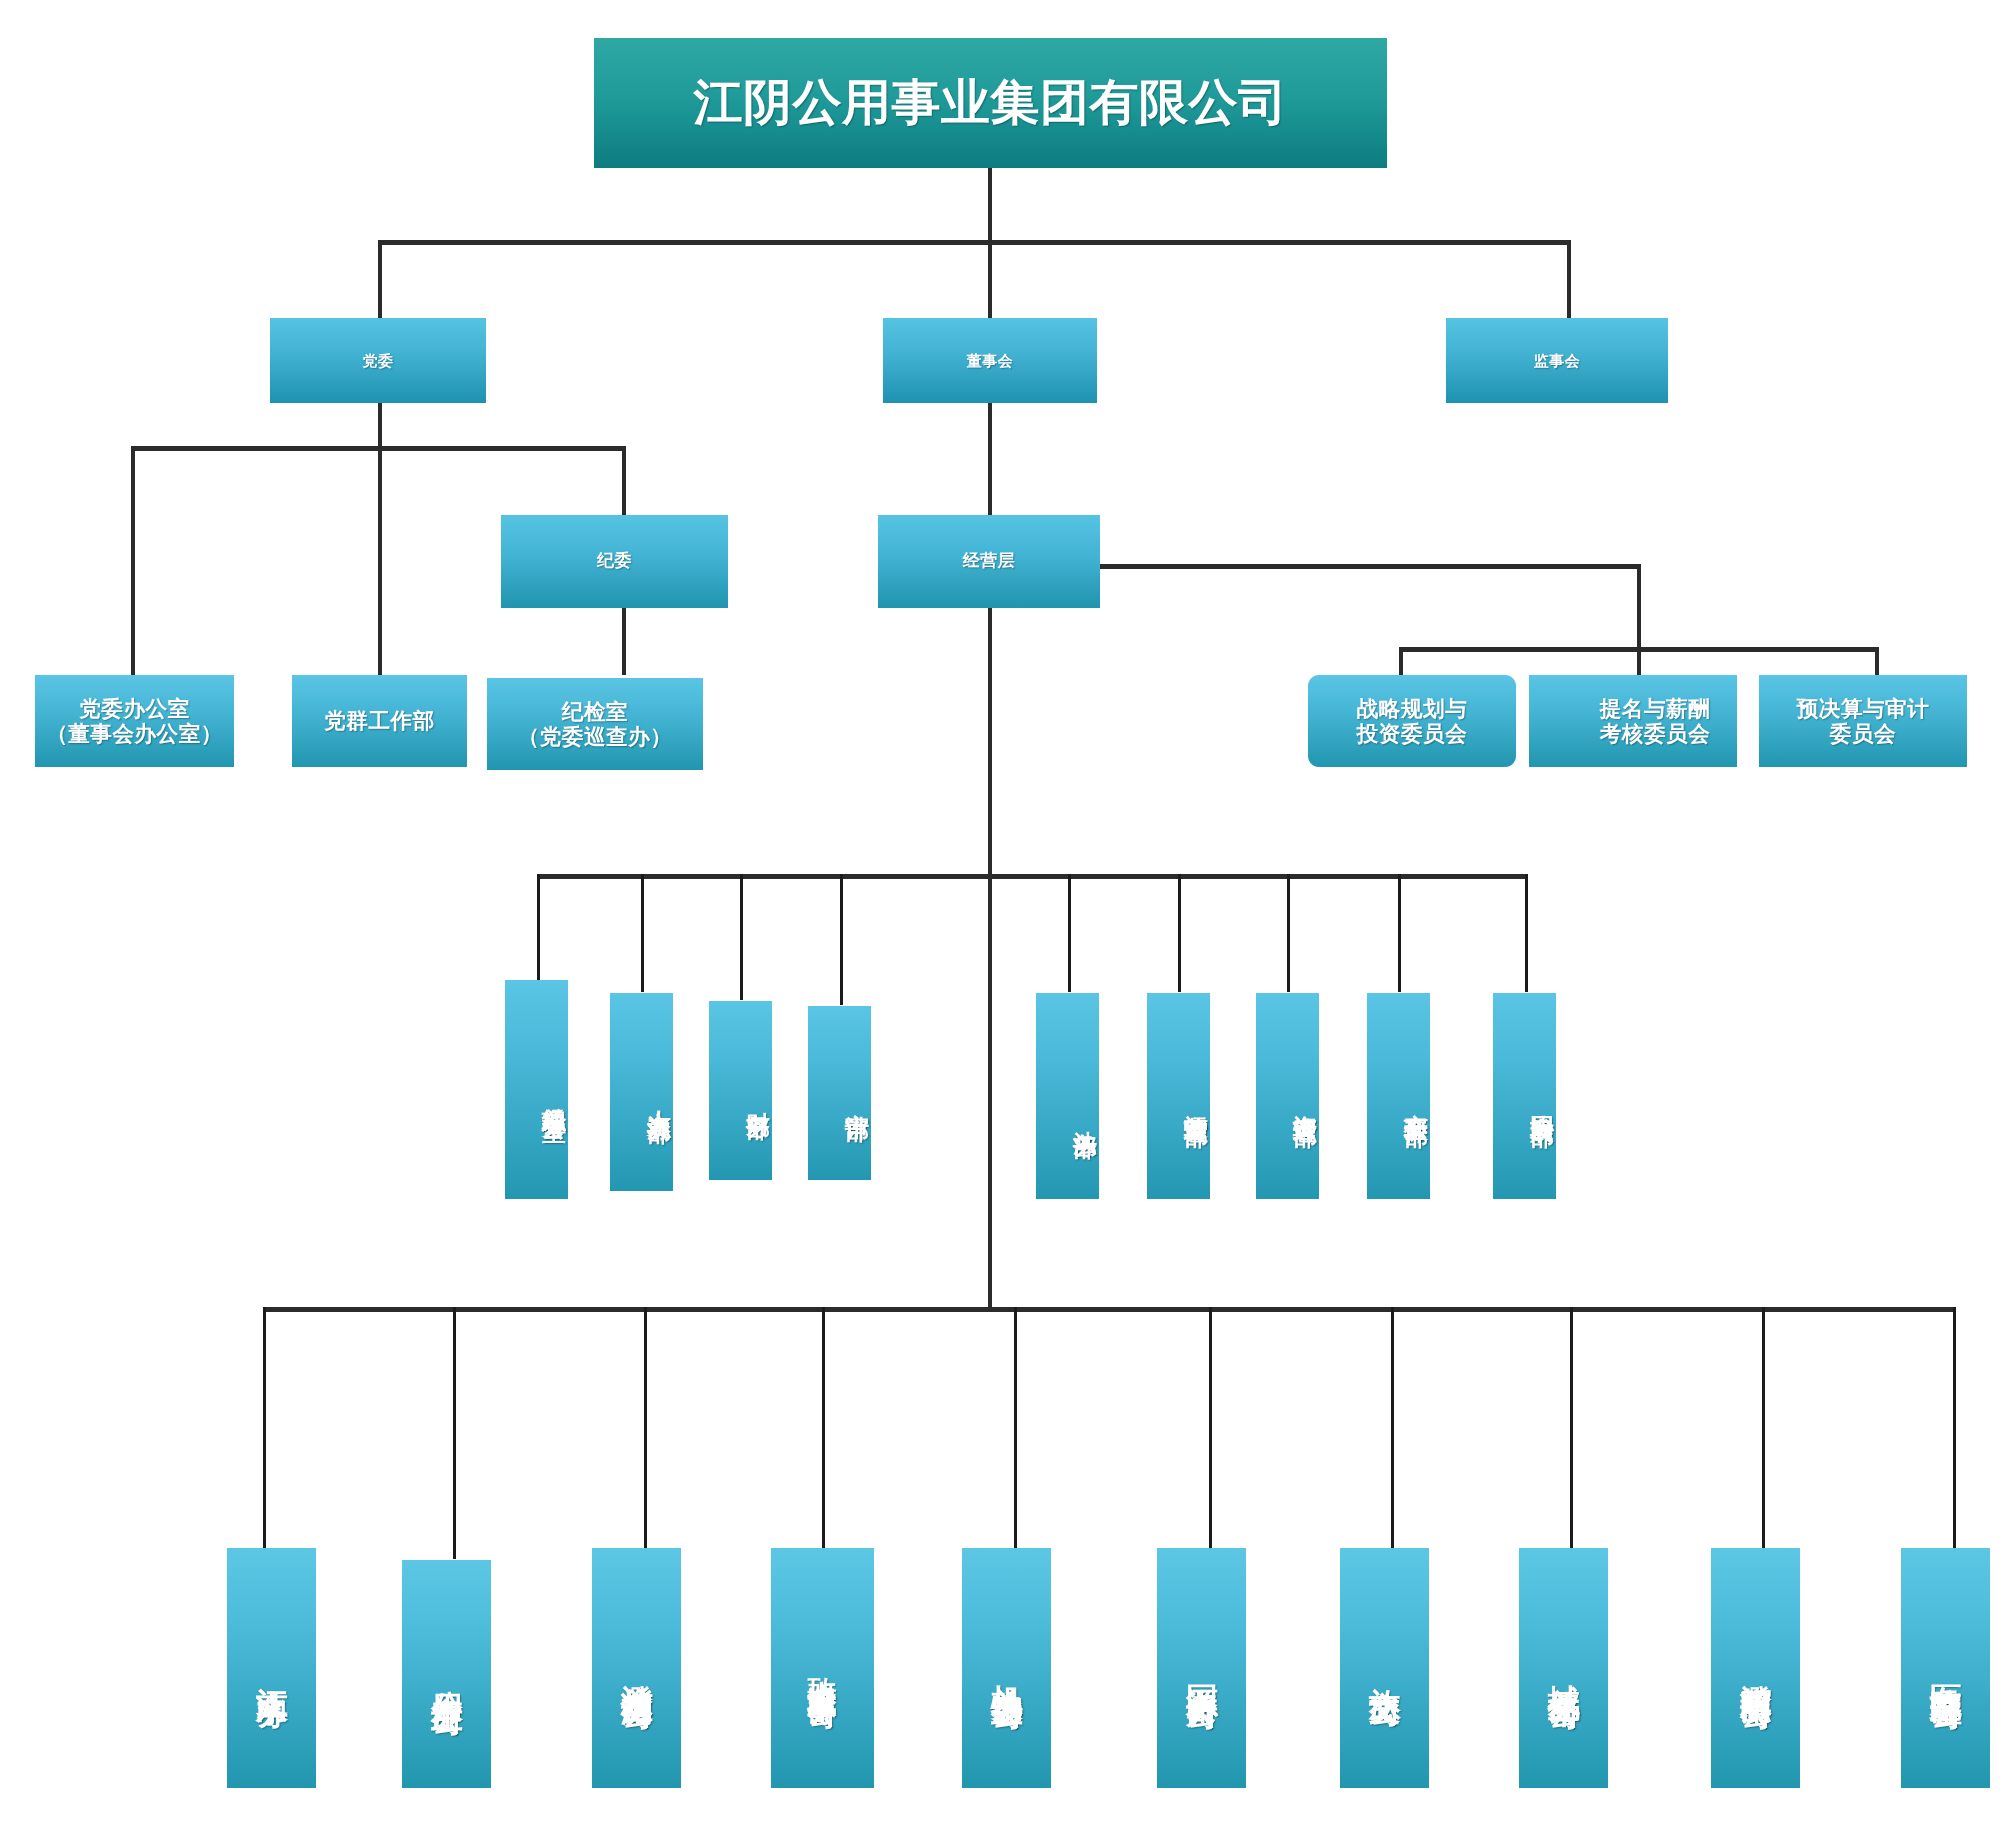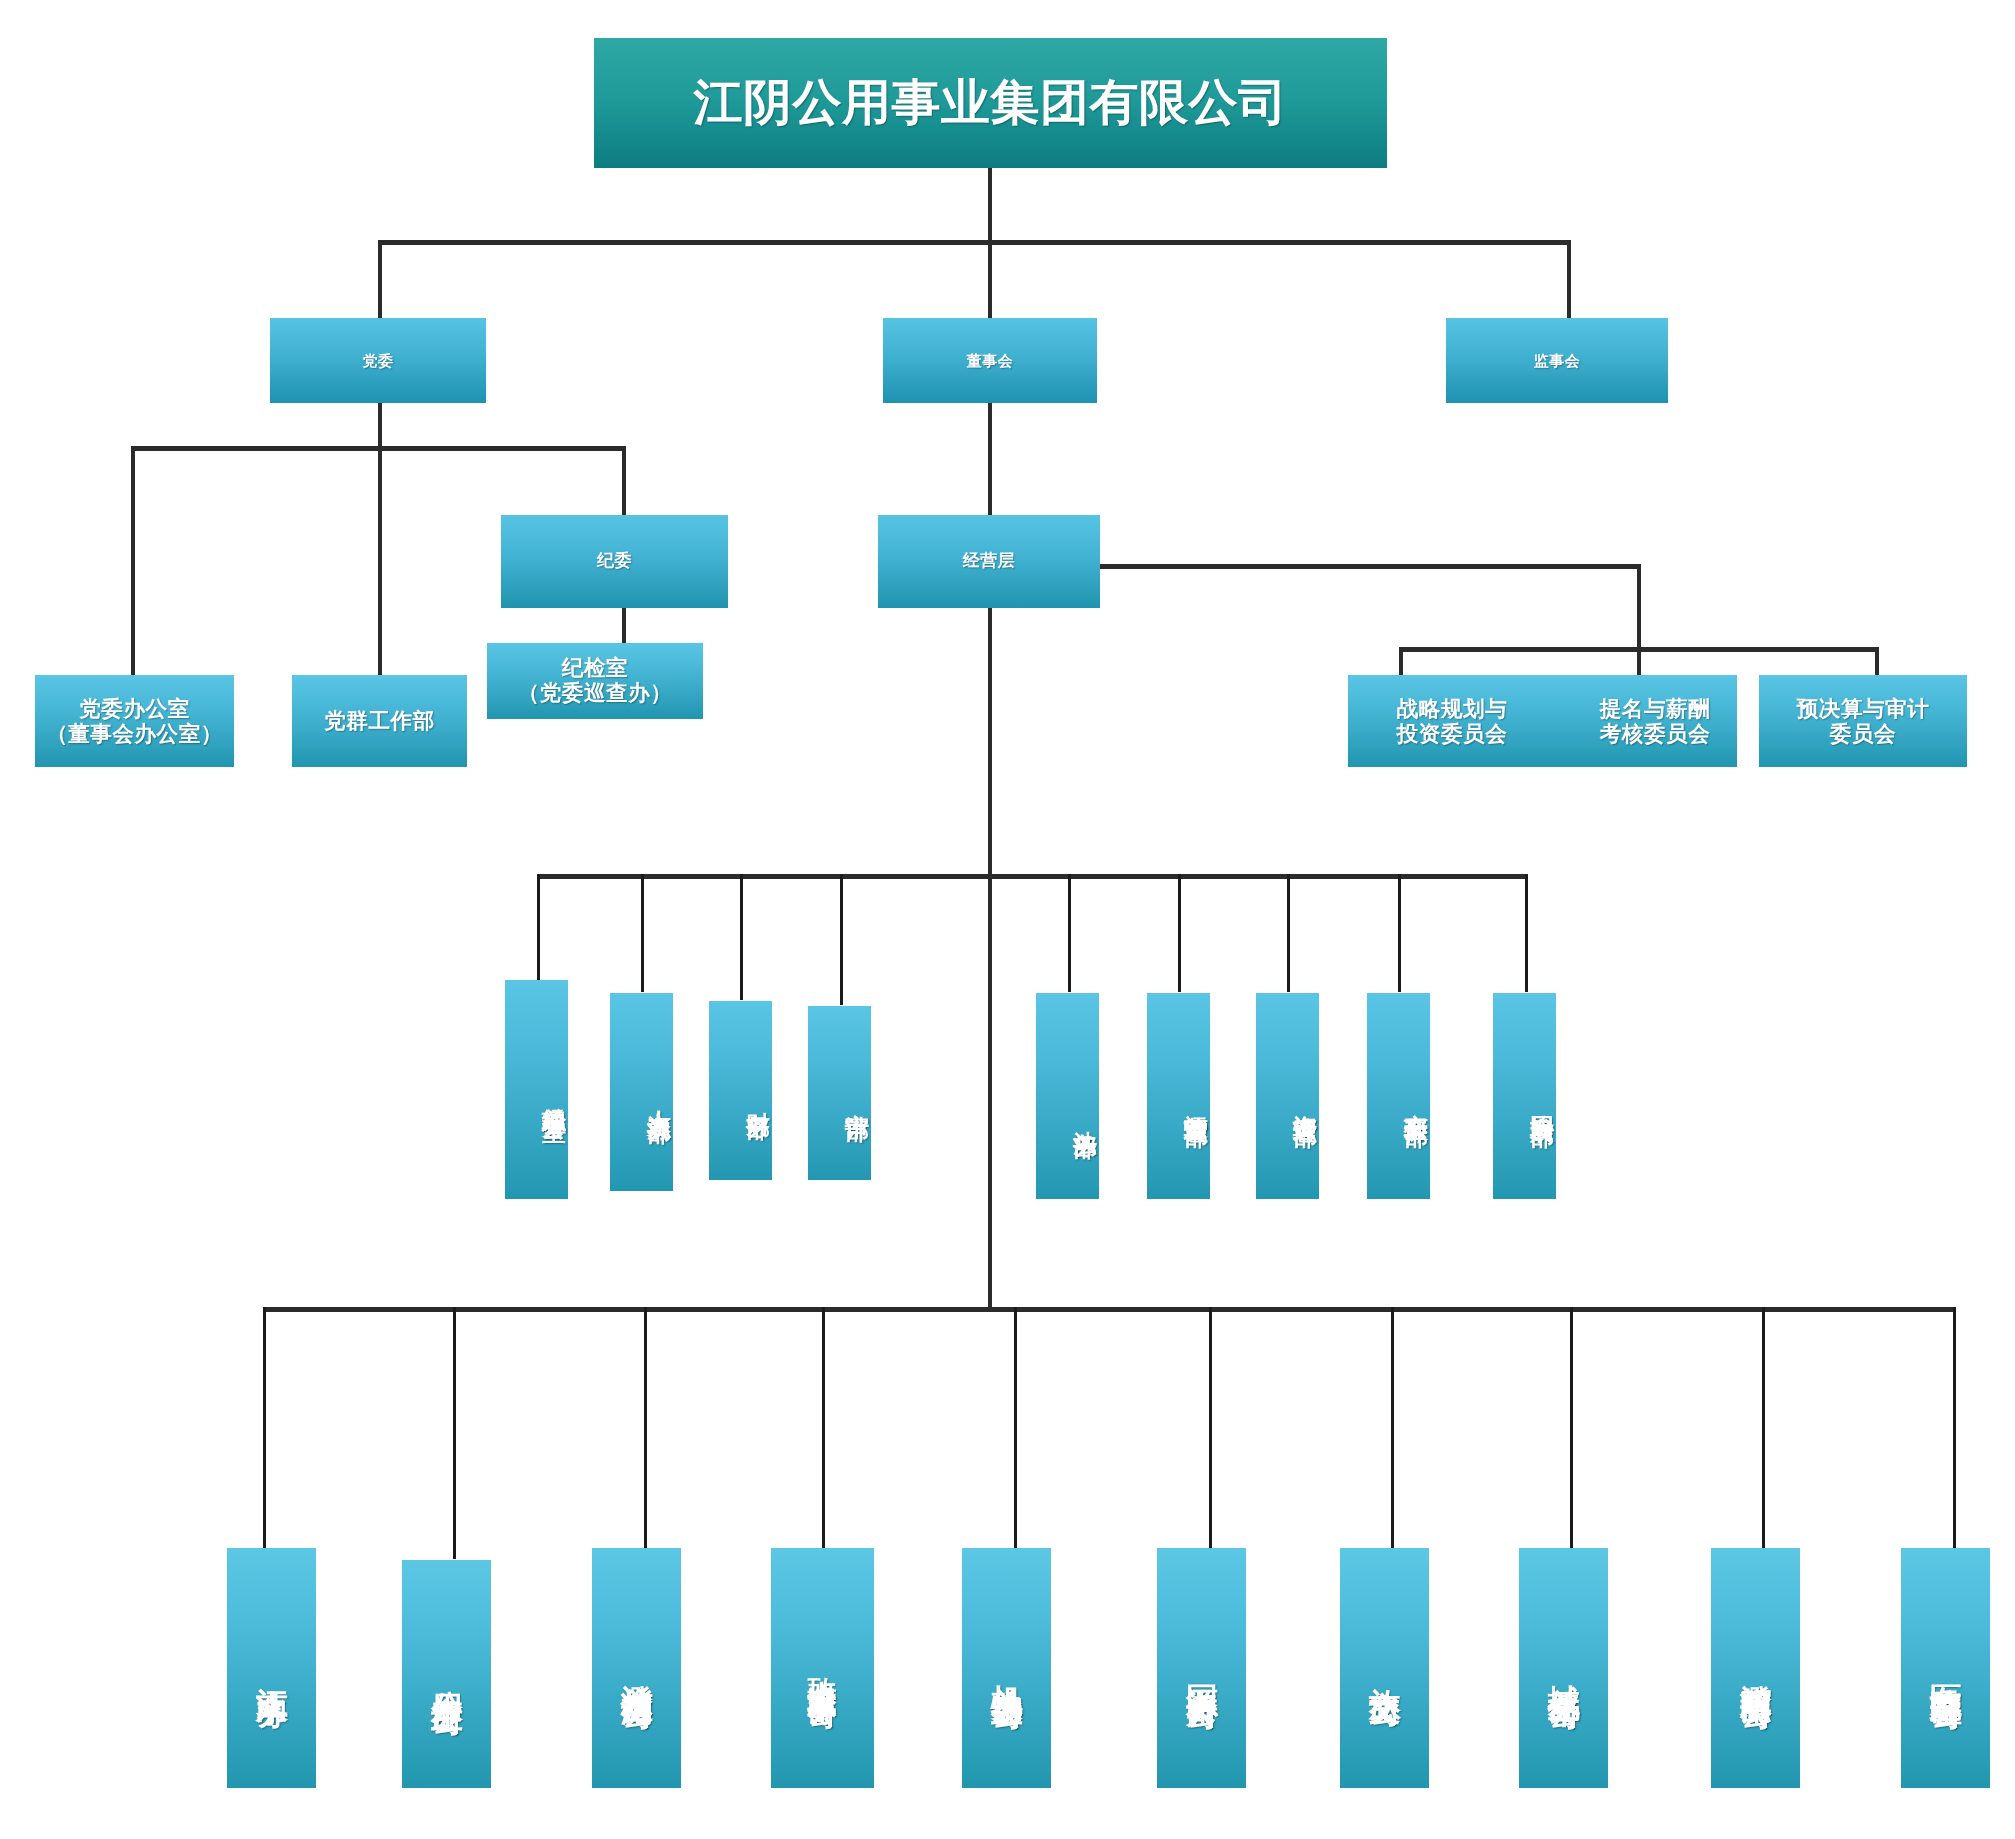--- a/index.html
+++ b/index.html
@@ -130,7 +130,7 @@
   <div class="node leaf" style="left:35px;top:675px;width:199px;height:92px;white-space:pre-line;">党委办公室
 （董事会办公室）</div>
   <div class="node leaf" style="left:292px;top:675px;width:175px;height:92px;white-space:pre-line;">党群工作部</div>
-  <div class="node leaf" style="left:487px;top:643px;width:216px;height:76px;white-space:pre-line;font-family:Liberation Serif, serif;">纪检室
+  <div class="node leaf" style="left:487px;top:678px;width:216px;height:92px;white-space:pre-line;">纪检室
 （党委巡查办）</div>
 
   <div class="node leaf" style="left:1348px;top:675px;width:208px;height:92px;white-space:pre-line;">战略规划与

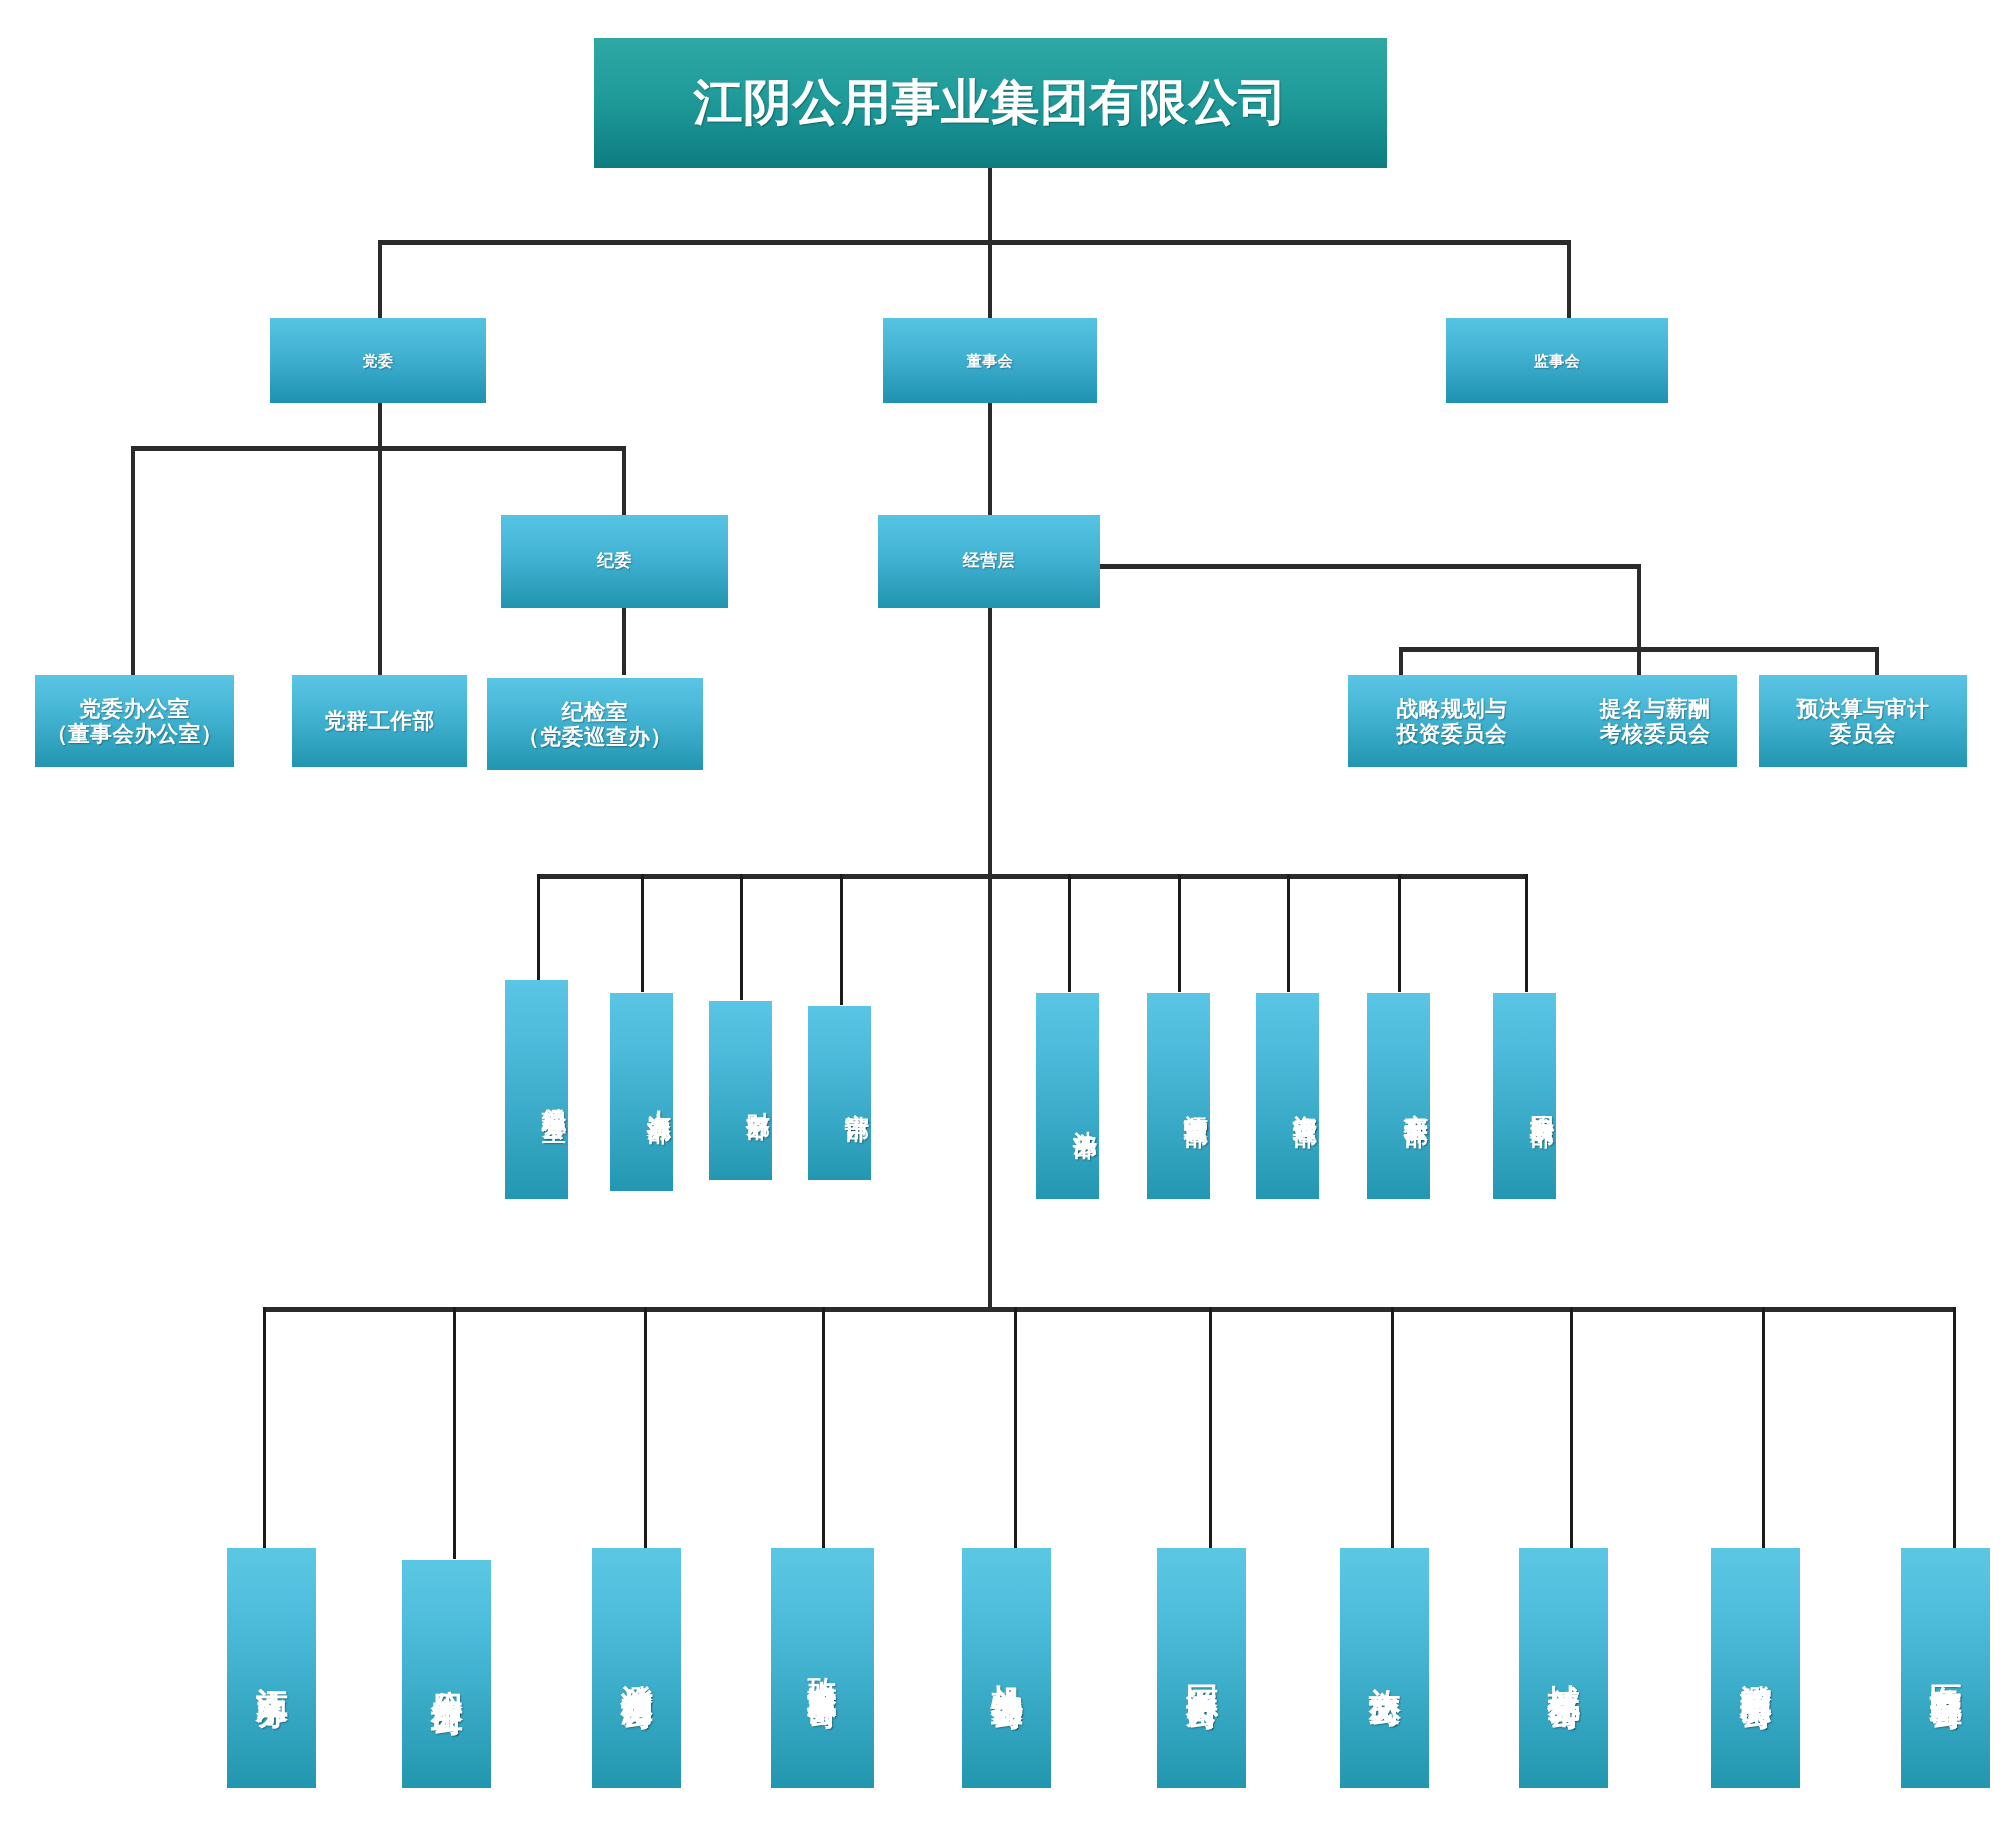--- a/index.html
+++ b/index.html
@@ -133,7 +133,7 @@
   <div class="node leaf" style="left:487px;top:678px;width:216px;height:92px;white-space:pre-line;">纪检室
 （党委巡查办）</div>
 
-  <div class="node leaf" style="left:1348px;top:675px;width:208px;height:92px;white-space:pre-line;">战略规划与
+  <div class="node leaf" style="left:1308px;top:675px;width:208px;height:92px;white-space:pre-line;border-radius:11px;">战略规划与
 投资委员会</div>
   <div class="node leaf" style="left:1529px;top:675px;width:208px;height:92px;white-space:pre-line;padding-left:44px;">提名与薪酬
 考核委员会</div>

